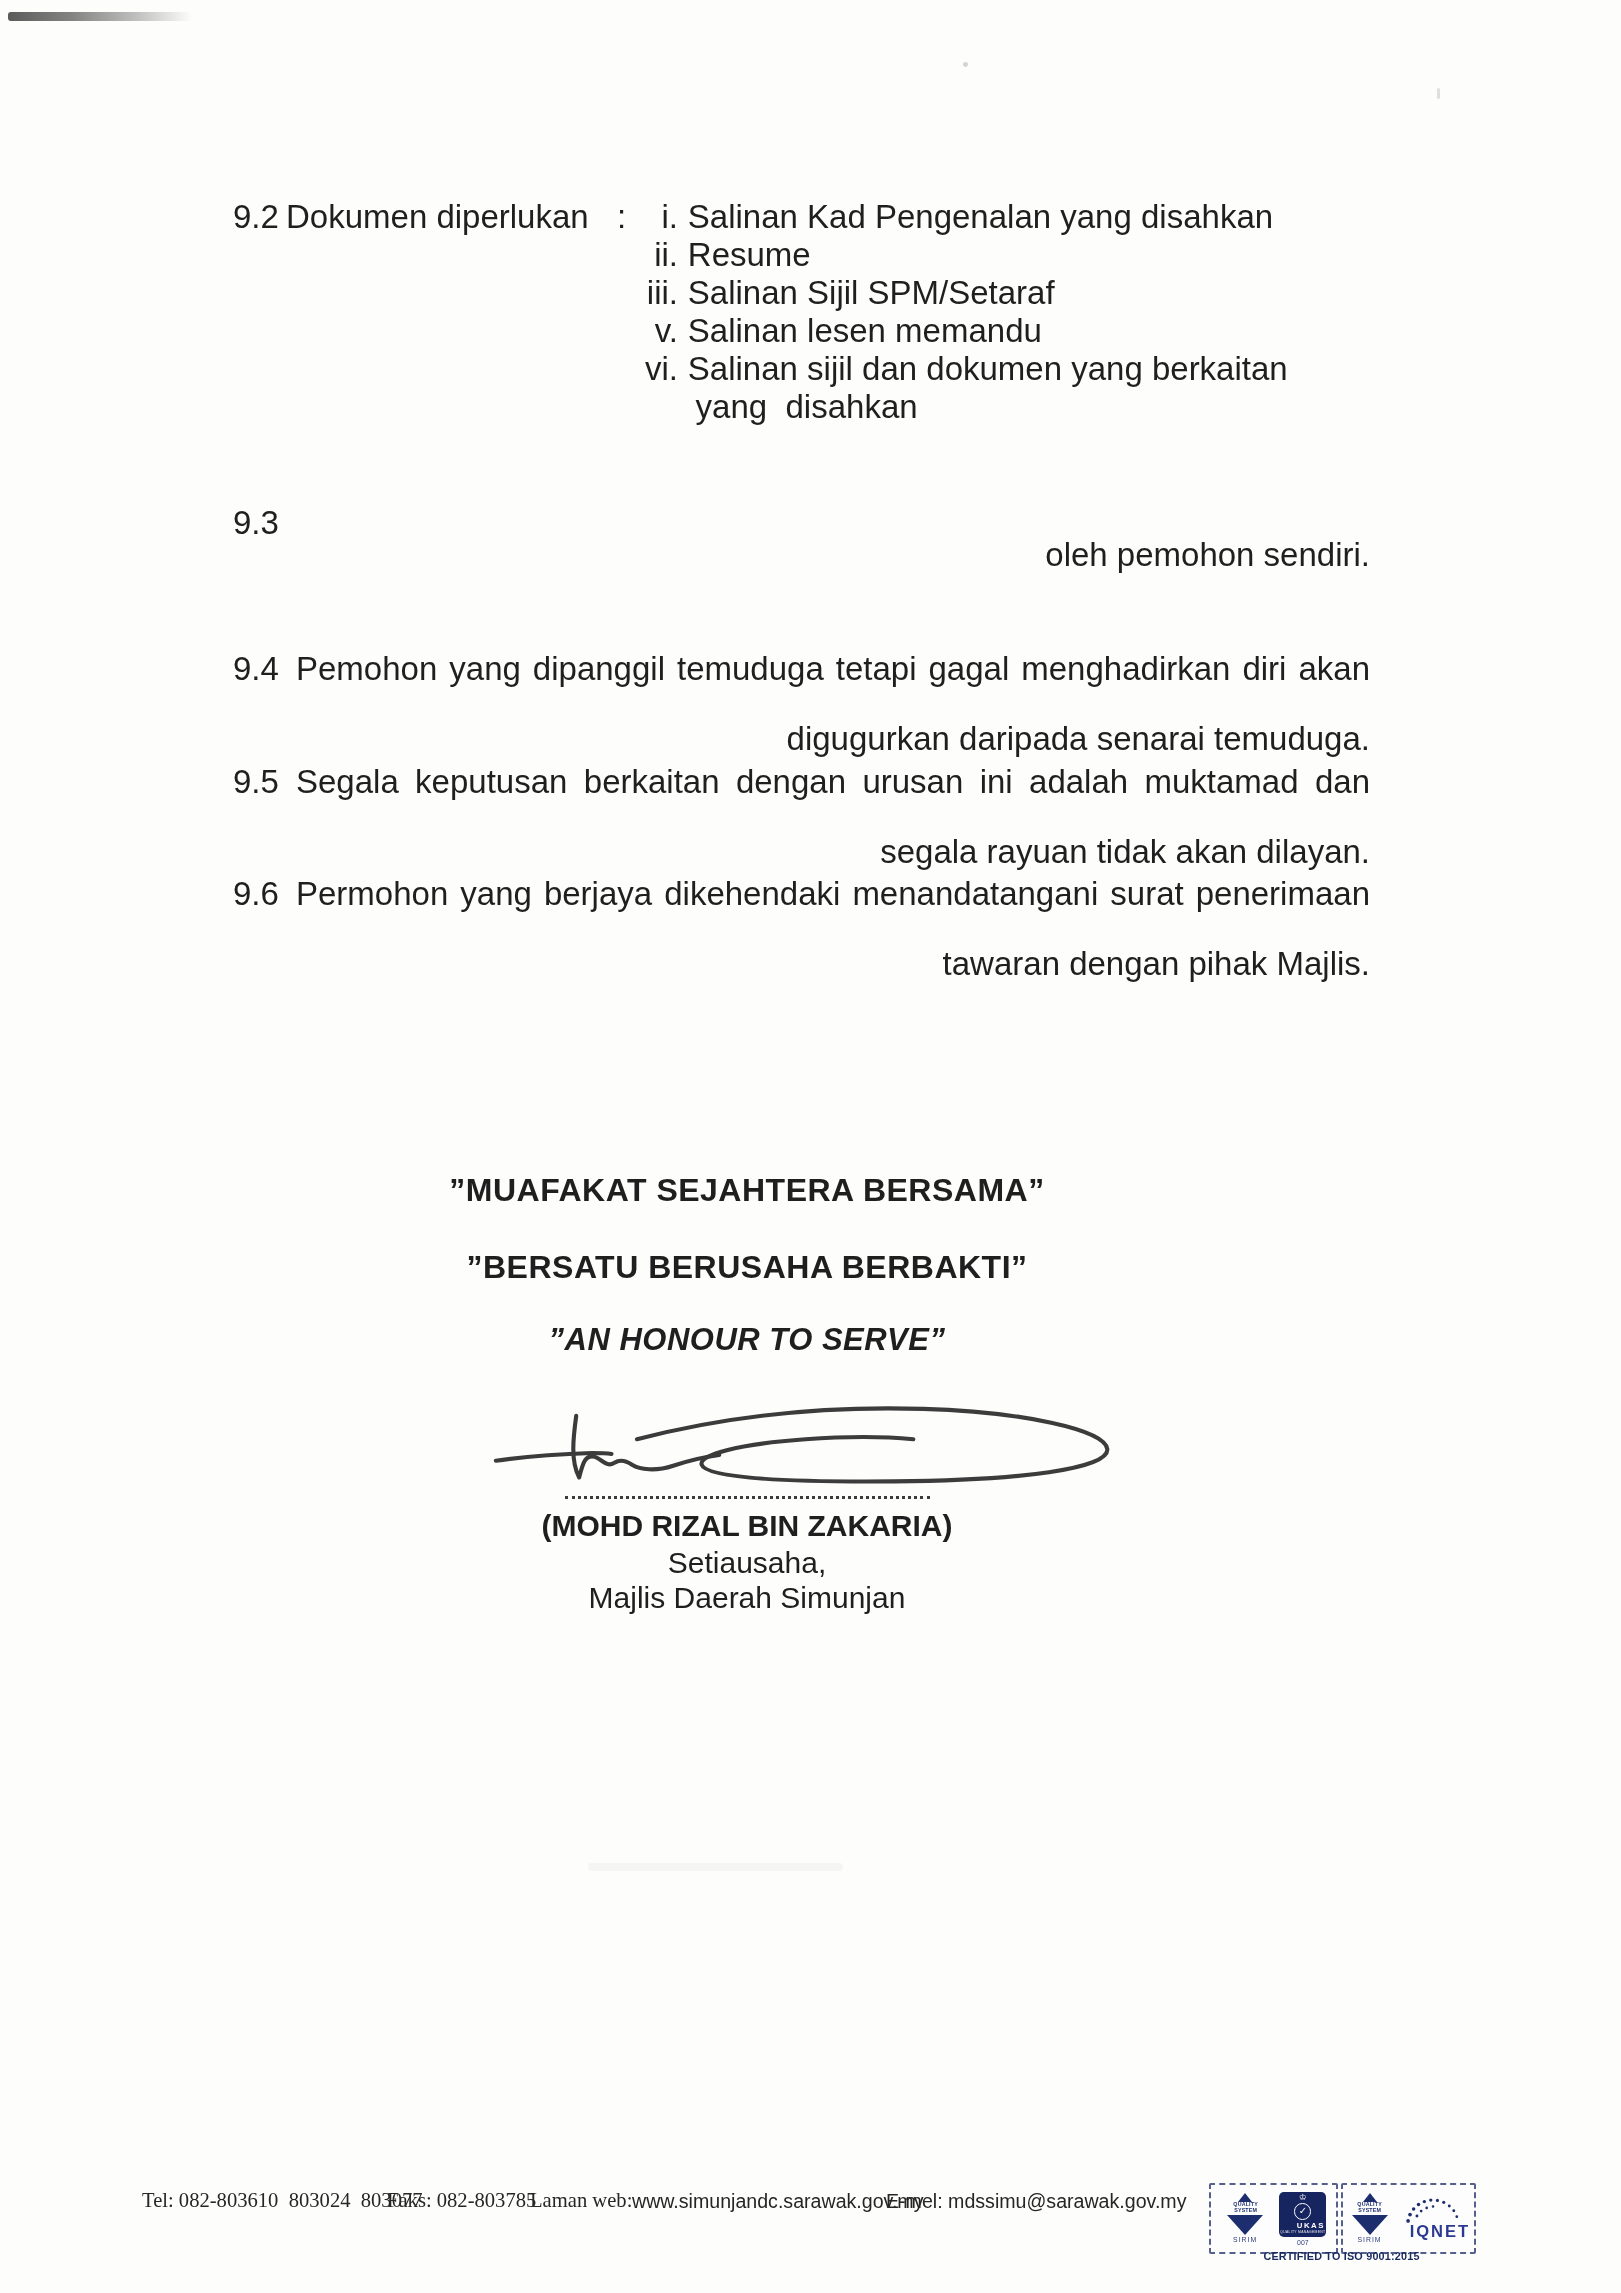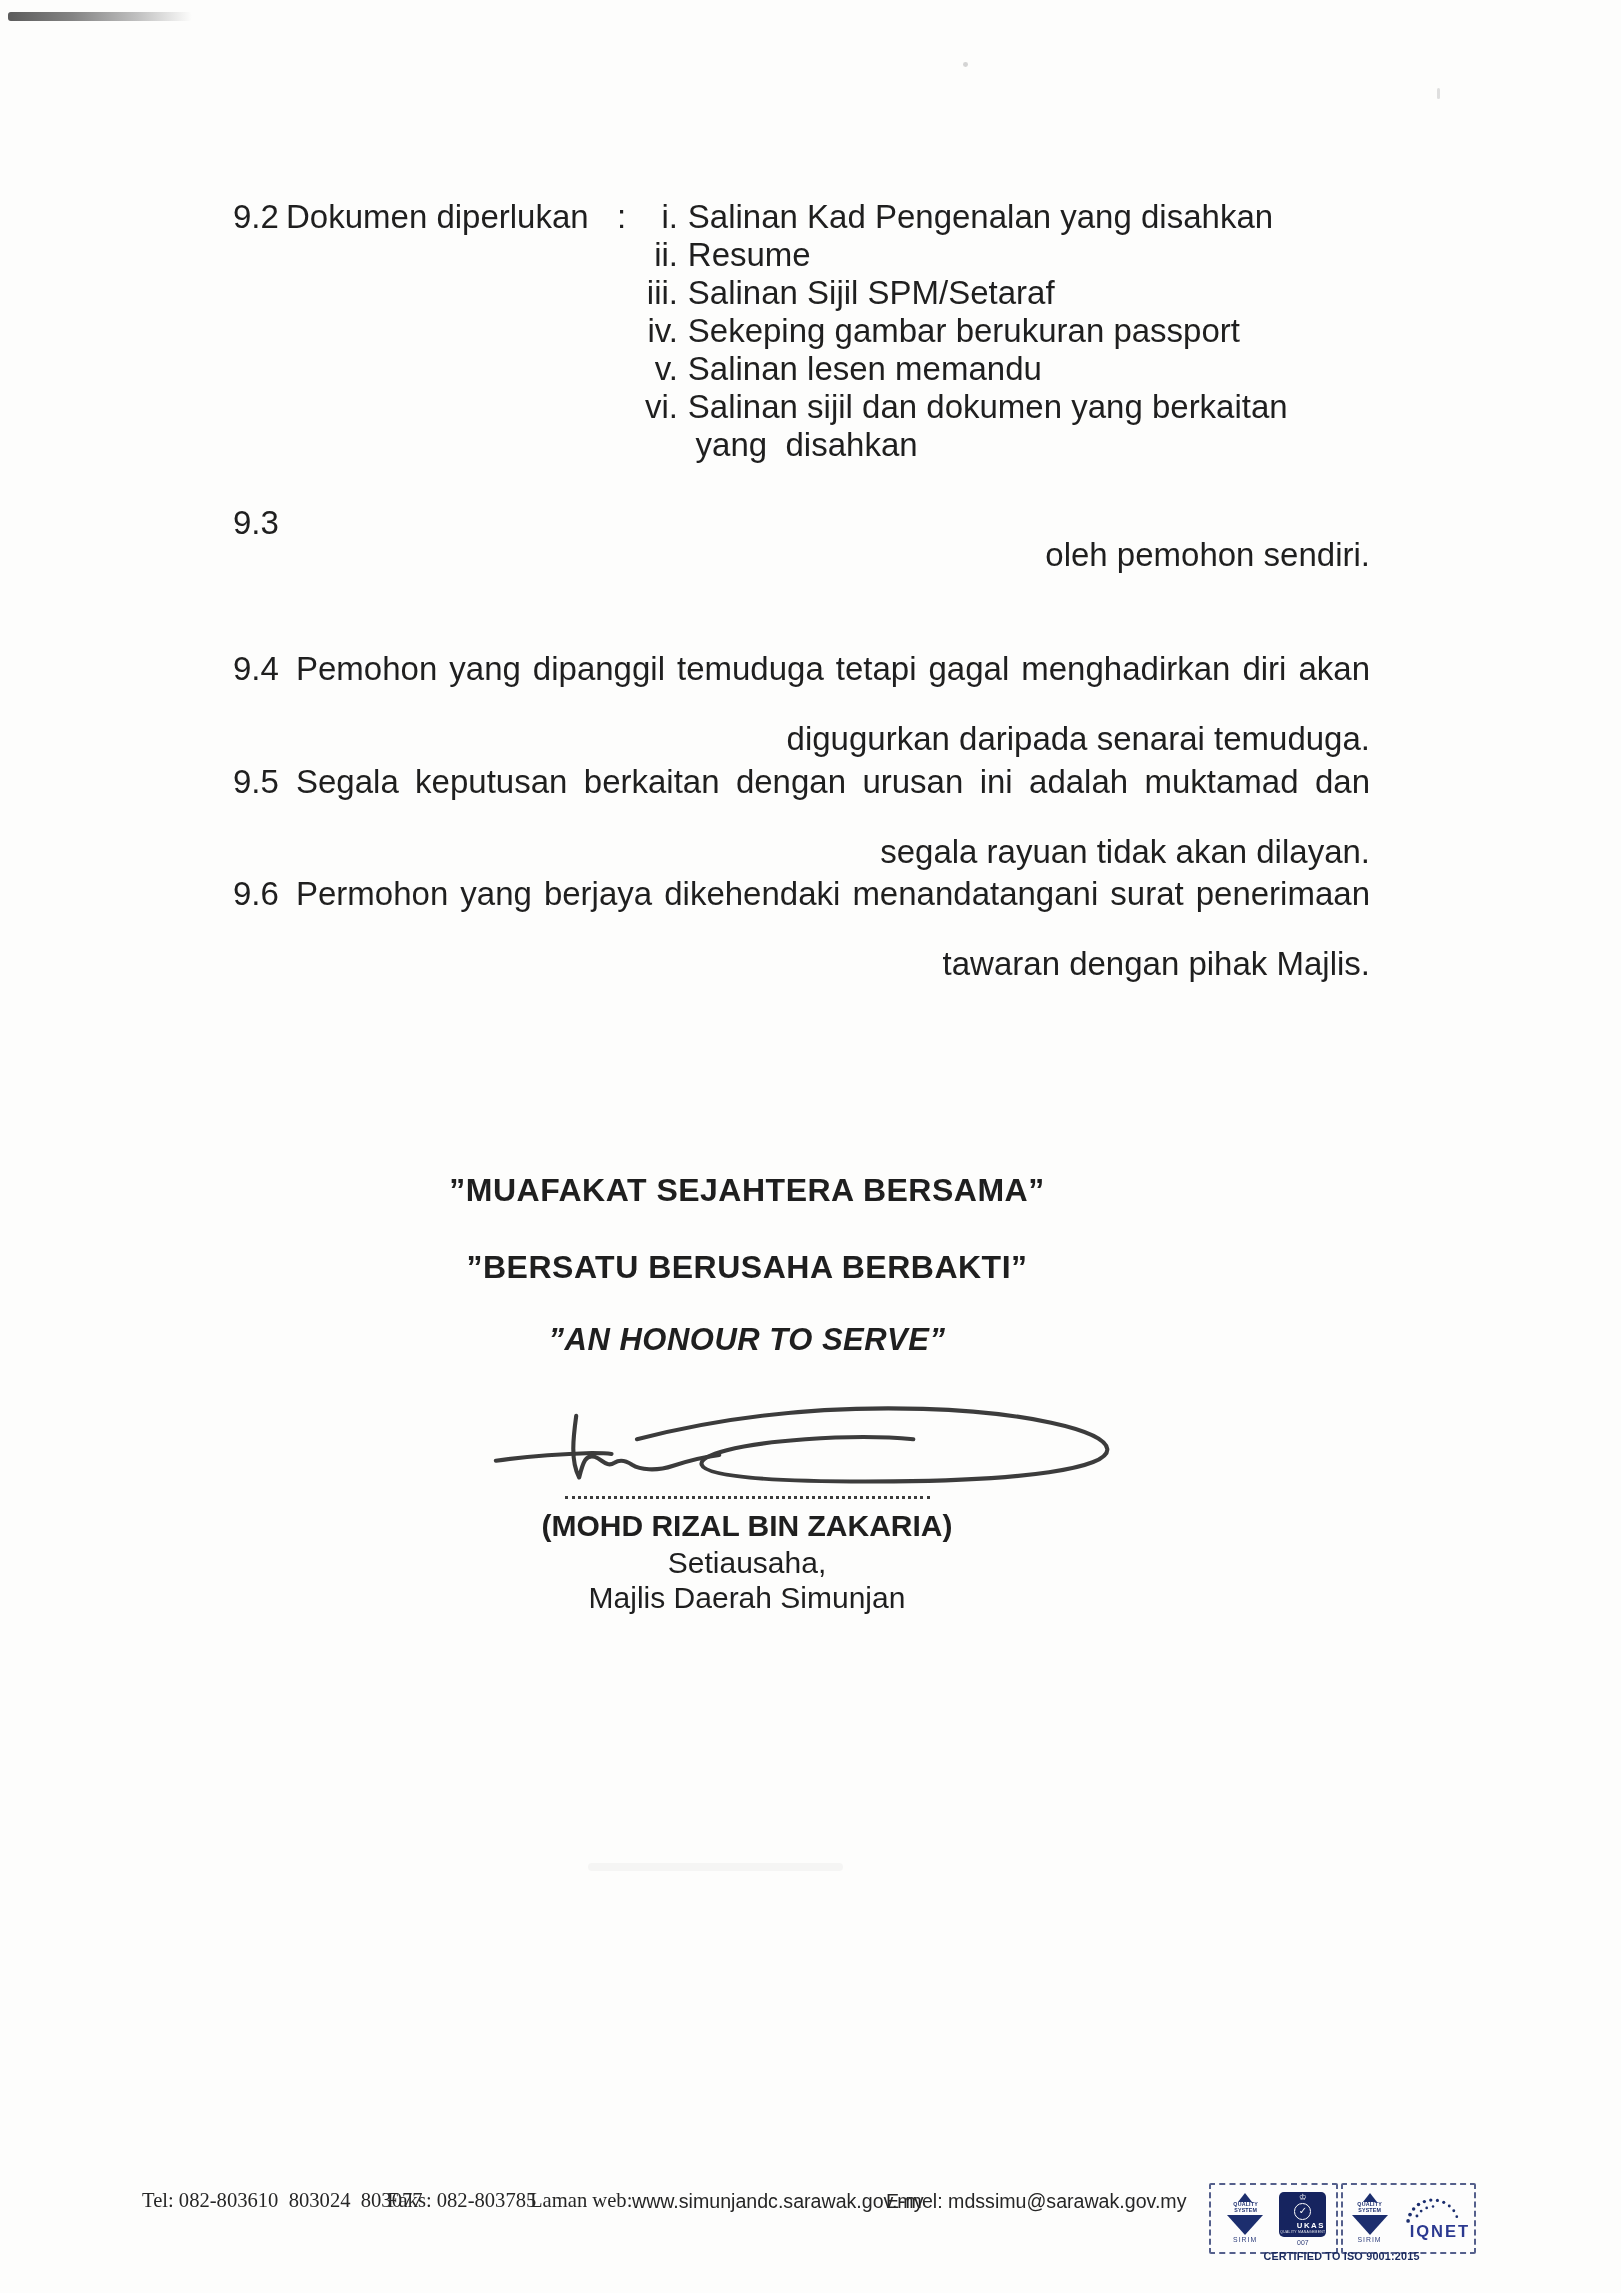--- a/index.html
+++ b/index.html
@@ -90,10 +90,6 @@
     <div class="row">
         <span class="rn">iii.</span>
         <span class="rt">Salinan Sijil SPM/Setaraf</span>
-      </div>
-    <div class="row">
-        <span class="rn">iv.</span>
-        <span class="rt">Sekeping gambar berukuran passport</span>
       </div>
     <div class="row">
         <span class="rn">v.</span>

